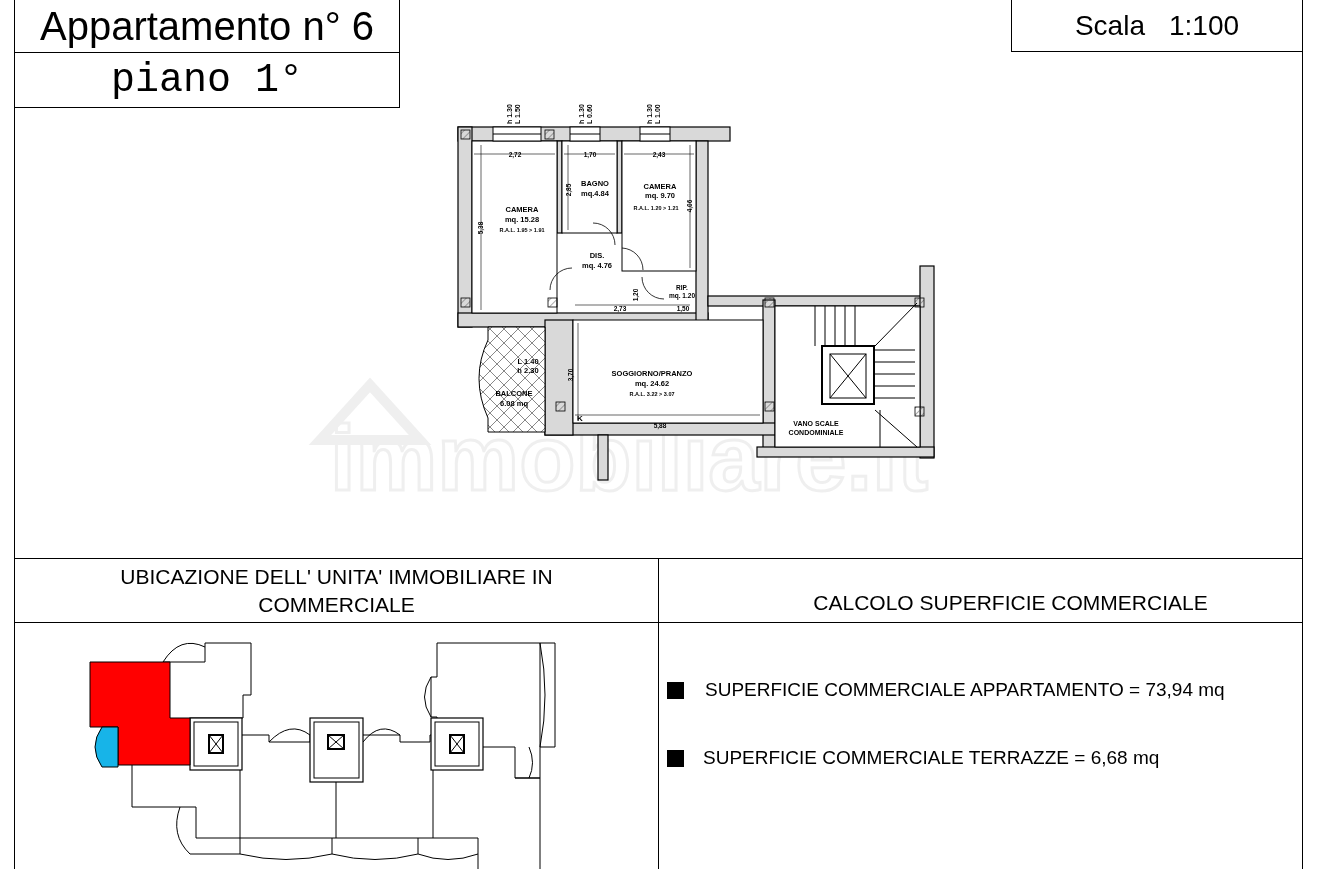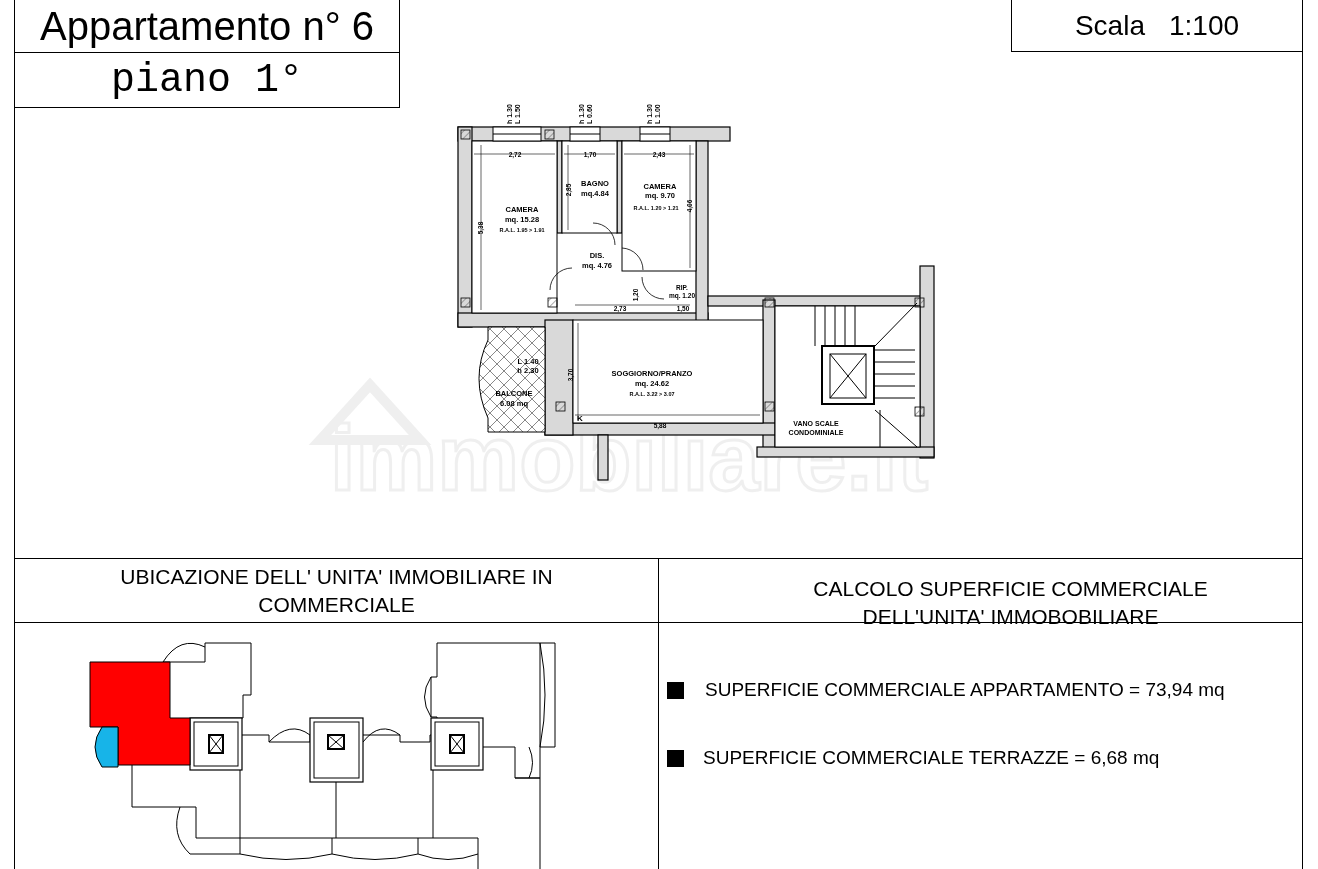--- a/index.html
+++ b/index.html
@@ -212,7 +212,6 @@
 </div>
 <div class="section-head" style="left:689px;width:643px;margin-top:12px;">
   <span>CALCOLO SUPERFICIE COMMERCIALE</span>
-  <span>DELL'UNITA' IMMOBOBILIARE</span>
 </div>
 
 <svg style="position:absolute;left:70px;top:625px;" width="520" height="244" viewBox="0 0 520 244" xmlns="http://www.w3.org/2000/svg">

